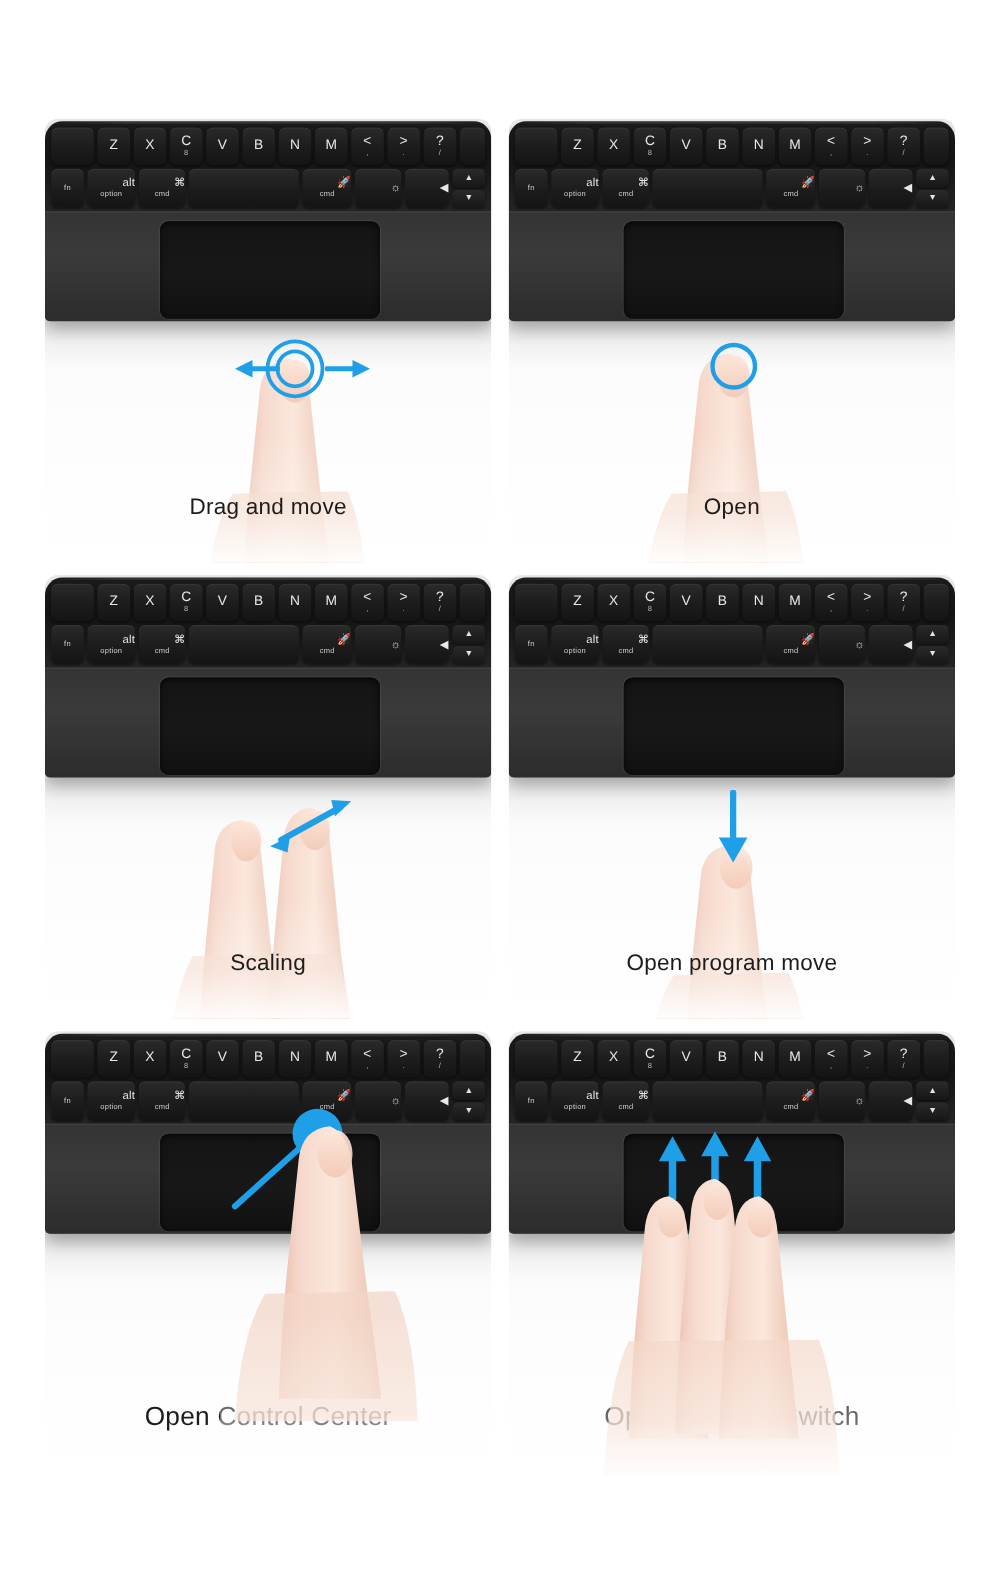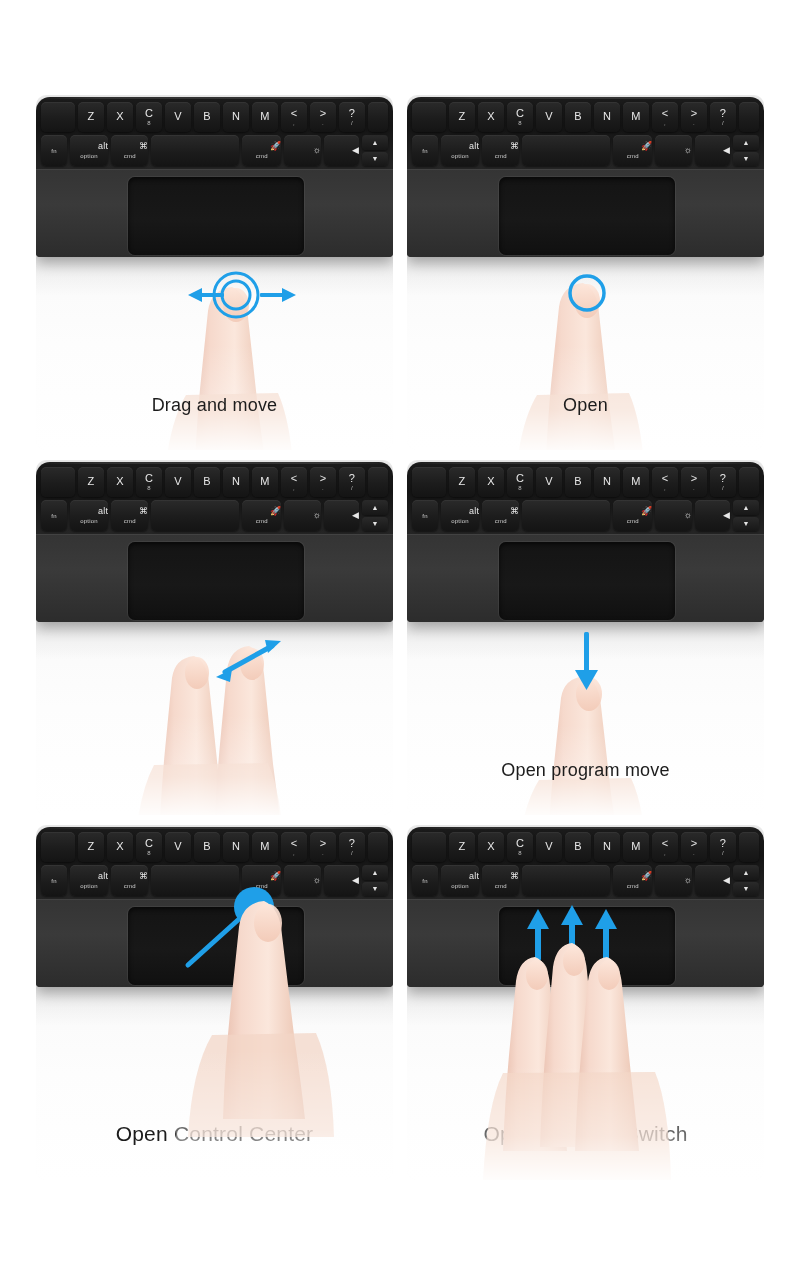--- a/index.html
+++ b/index.html
@@ -508,6 +508,7 @@
         </g>
       </svg>
 
+      <div class="caption">Scaling</div>
     </div>
 
     <div class="card">

